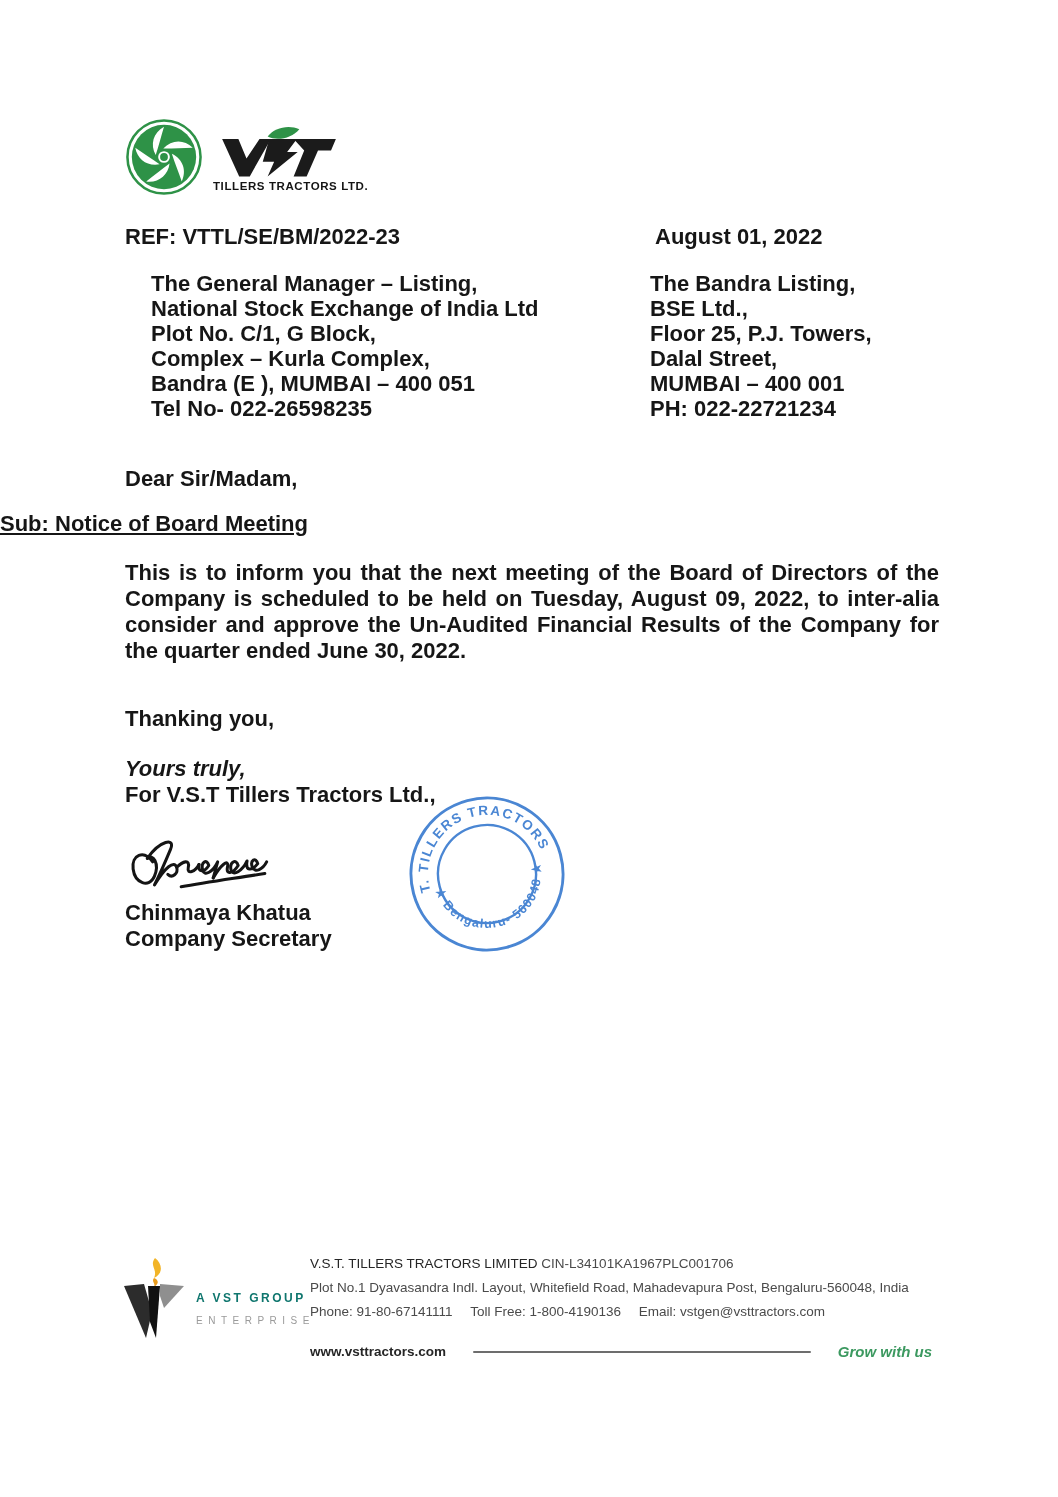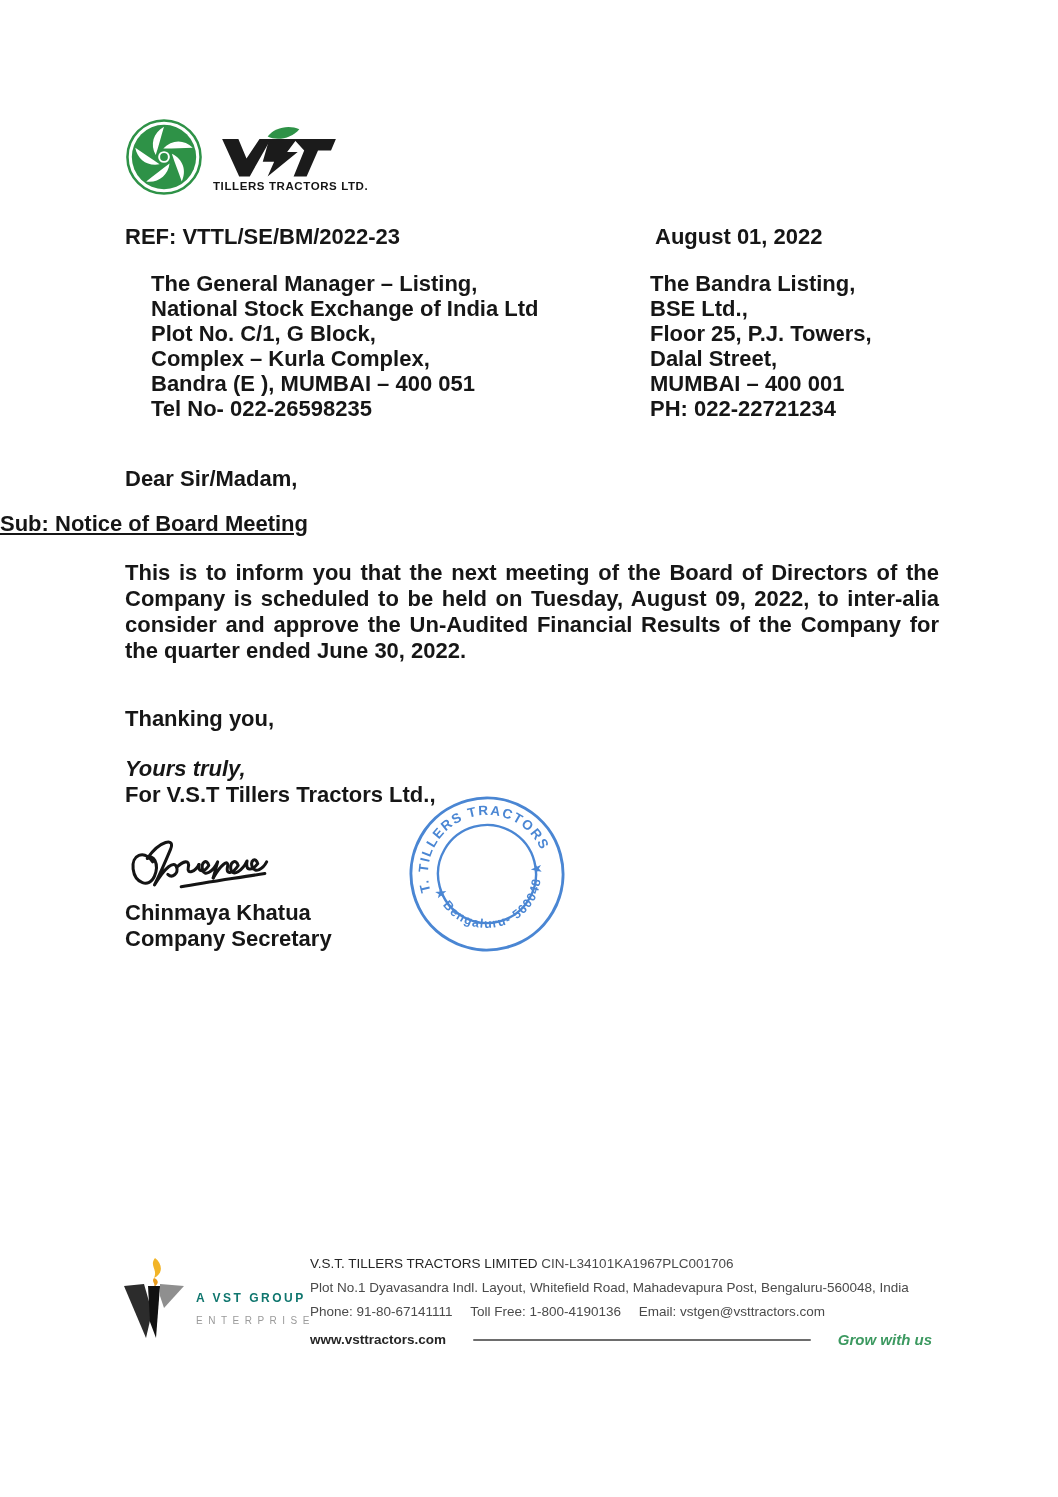--- a/index.html
+++ b/index.html
@@ -66,7 +66,7 @@
   .footer-line1 .co{font-weight:400;color:#262626;}
   .footer-line1 .cin{color:#4a4a4a;}
   .footer-line3 span{margin-right:14px;}
-  .footer-line4{display:flex;align-items:center;margin-top:4px;gap:15px;}
+  .footer-line4{display:flex;align-items:center;margin-top:16px;gap:15px;}
   .footer-line4 .site{font-weight:700;color:#262626;}
   .footer-rule{flex:1;height:2px;background:#6d6d6d;margin:0 12px;border-radius:1px;}
   .tagline{font-style:italic;font-weight:700;color:var(--tagline-green);font-size:15px;white-space:nowrap;}

